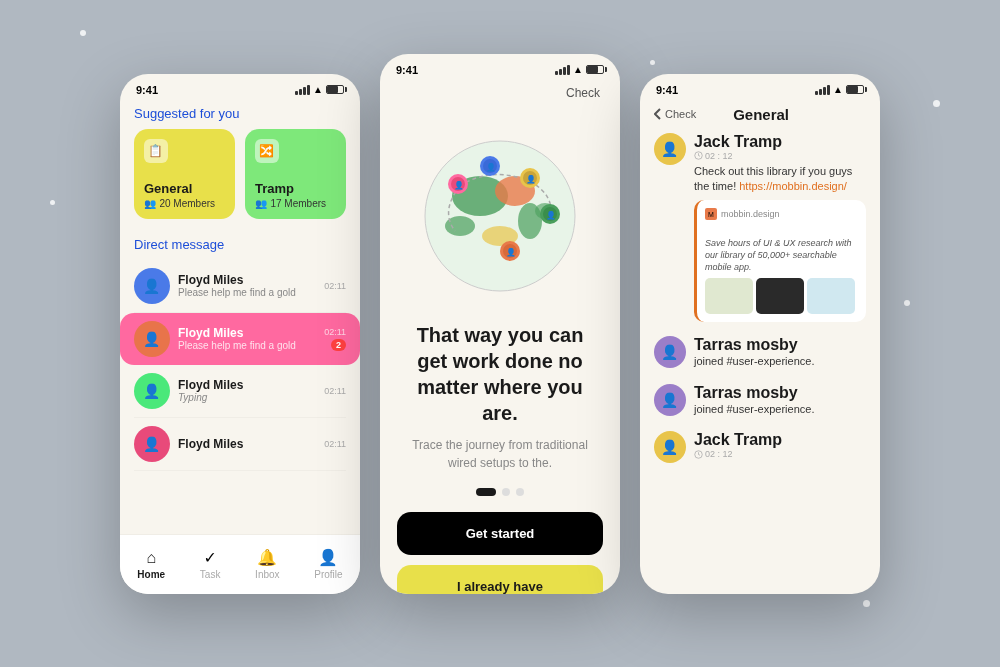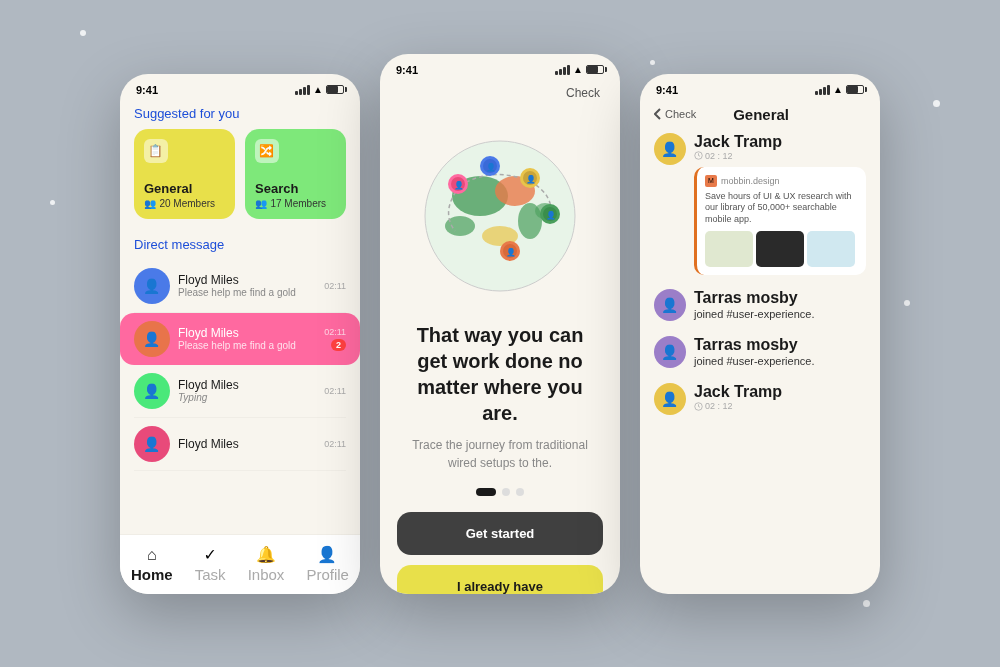--- a/index.html
+++ b/index.html
@@ -652,6 +652,9 @@
             </svg>
           <span>02 : 12</span>
         </div>
+        <div class="msg-text">
+          Check out this library if you guys the time! <a class="msg-link">https://mobbin.design/</a>
+        </div>
 
         <div class="link-preview">
           <div style="display:flex;align-items:center;gap:4px;margin-bottom:4px;">

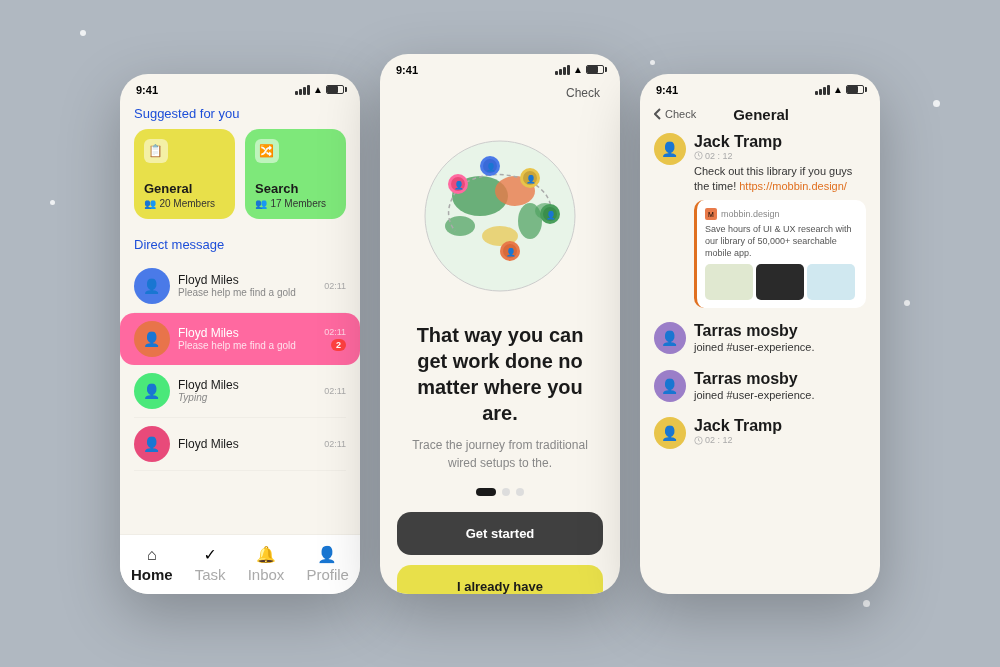--- a/index.html
+++ b/index.html
@@ -456,7 +456,7 @@
     </div>
     <div class="card-random">
       <div class="card-icon">🔀</div>
-      <div class="card-name">Search</div>
+      <div class="card-name">Tramp</div>
       <div class="card-members">
         <span>👥</span>
         <span>17 Members</span>

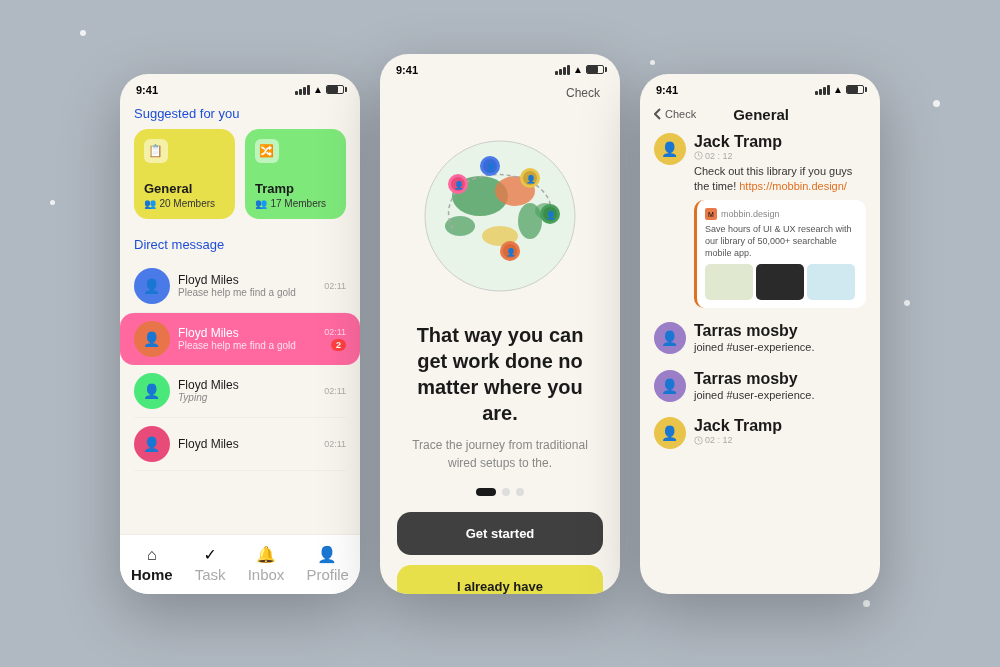--- a/index.html
+++ b/index.html
@@ -657,7 +657,7 @@
         </div>
 
         <div class="link-preview">
-          <div style="display:flex;align-items:center;gap:4px;margin-bottom:4px;">
+          <div style="display:flex;align-items:center;gap:4px;margin-bottom:18px;">
             <div style="width:12px;height:12px;background:#e87a4a;border-radius:2px;flex-shrink:0;display:flex;align-items:center;justify-content:center;font-size:7px;">M</div>
             <span style="font-size:9px;color:#888;">mobbin.design</span>
           </div>

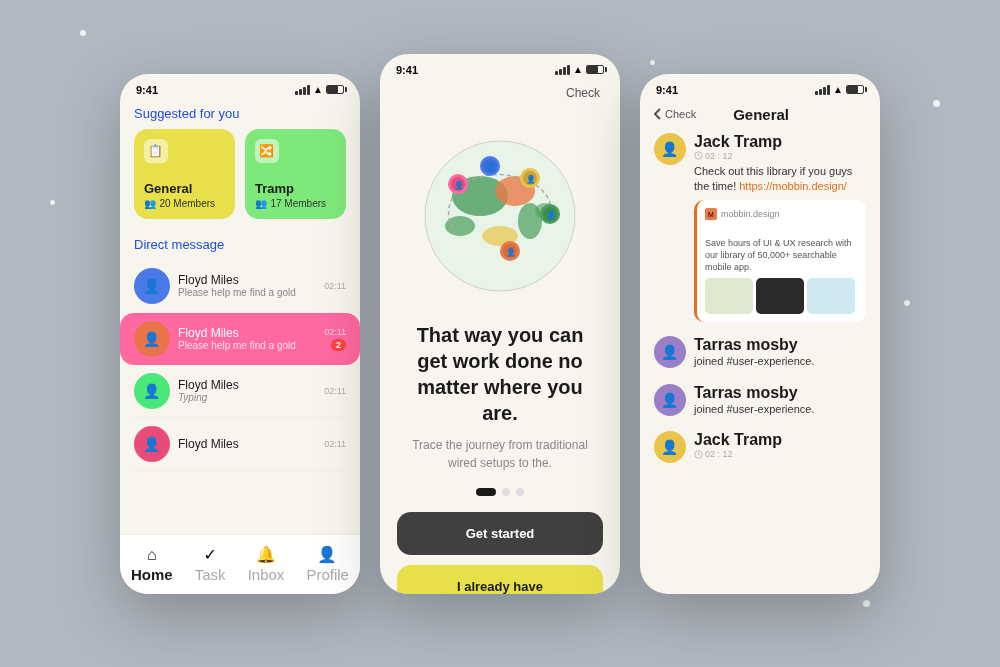--- a/index.html
+++ b/index.html
@@ -384,6 +384,7 @@
       color: #555;
       margin-top: 4px;
       line-height: 1.3;
+      font-style: italic;
     }
     .link-preview-imgs {
       display: flex;

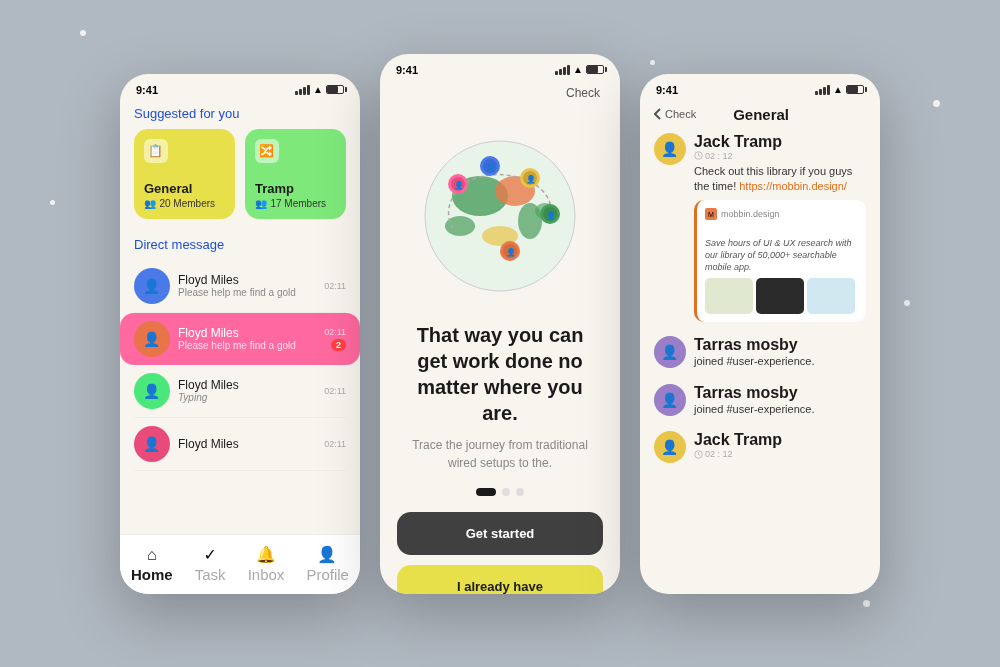--- a/index.html
+++ b/index.html
@@ -171,7 +171,7 @@
     .dm-info { flex: 1; min-width: 0; }
     .dm-name {
       font-size: 12px;
-      font-weight: 400;
+      font-weight: 700;
       color: #1a1a1a;
       white-space: nowrap;
       overflow: hidden;

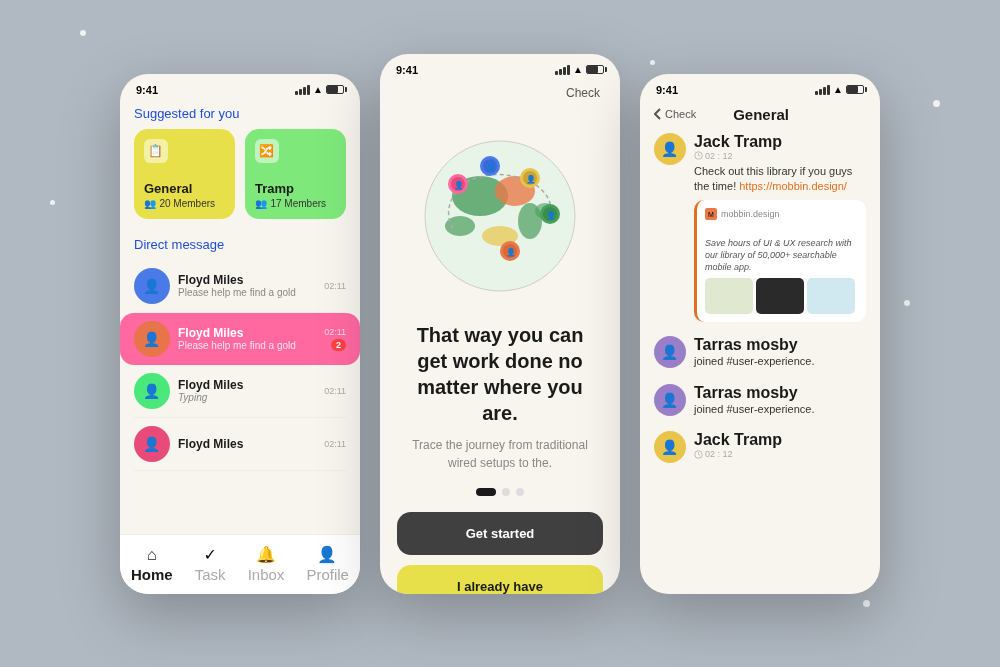--- a/index.html
+++ b/index.html
@@ -285,7 +285,7 @@
     .dot.active { background: #1a1a1a; width: 20px; border-radius: 4px; }
 
     .btn-primary {
-      background: #404040;
+      background: #000000;
       color: white;
       border: none;
       border-radius: 14px;

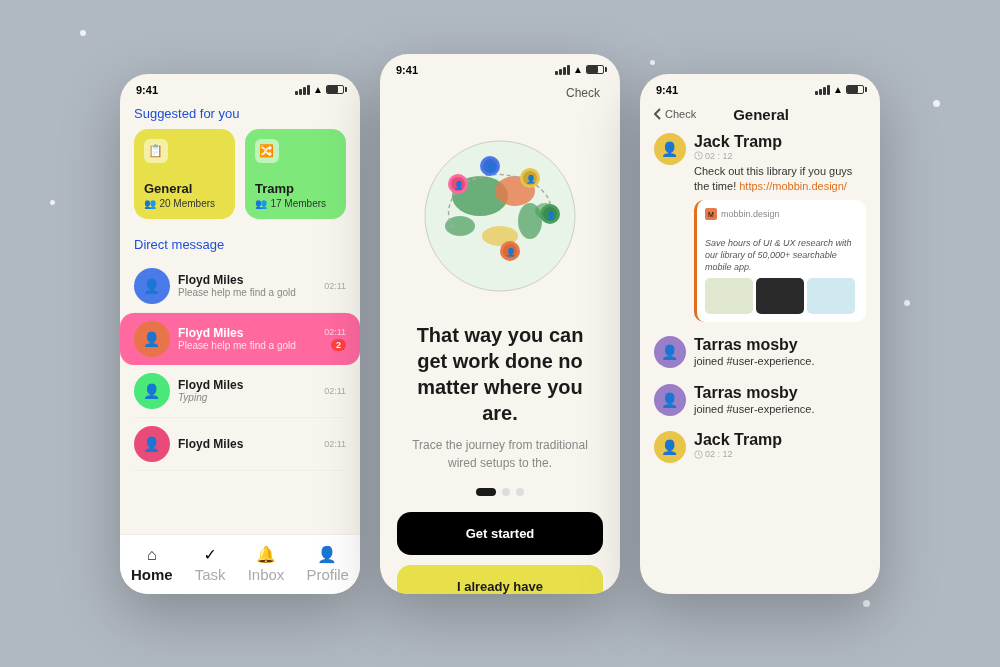--- a/index.html
+++ b/index.html
@@ -224,7 +224,7 @@
       cursor: pointer;
     }
     .nav-label {
-      font-size: 15px;
+      font-size: 10px;
       color: #aaa;
     }
     .nav-label.active { color: #1a1a1a; font-weight: 700; }

